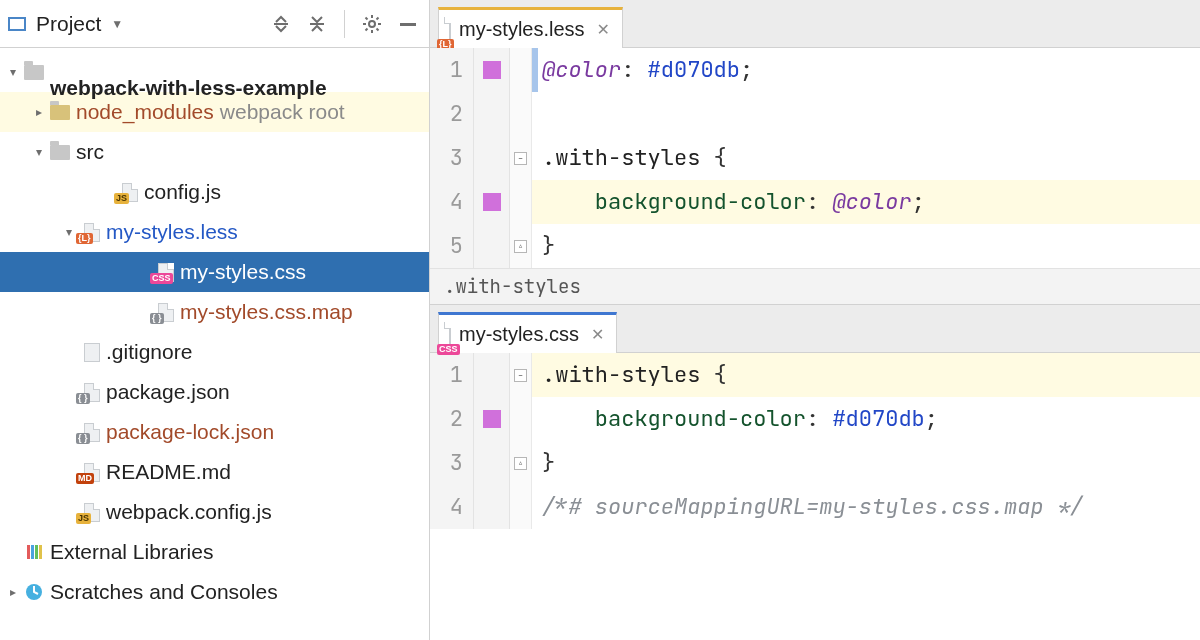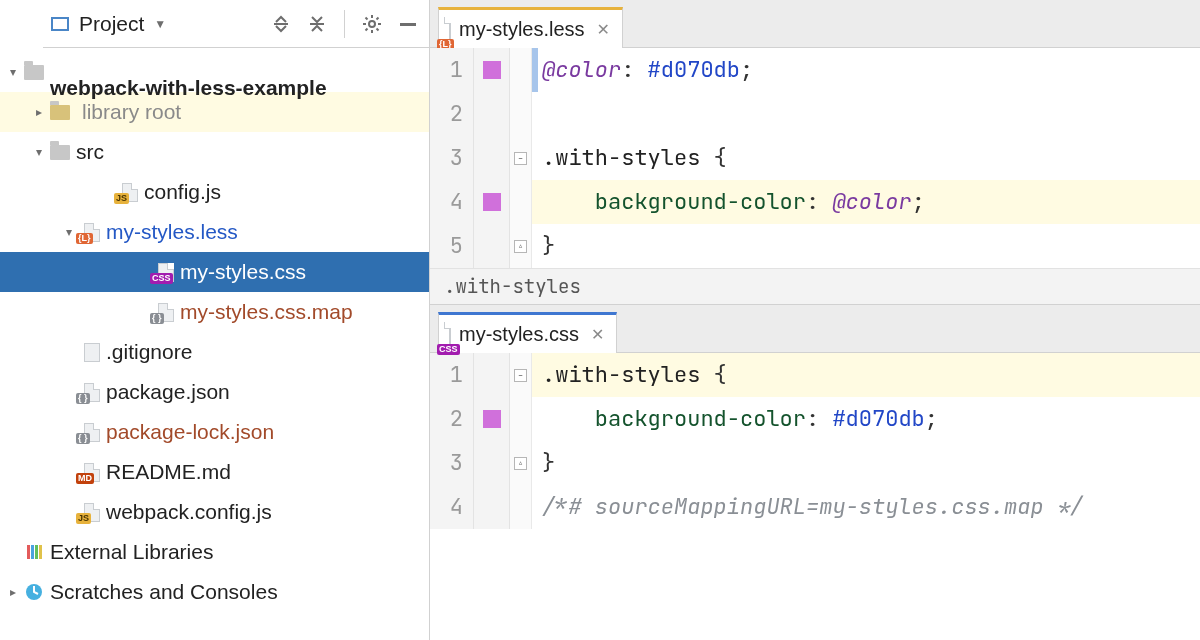--- a/index.html
+++ b/index.html
@@ -8,7 +8,7 @@
 
   
   .sidebar { width: 430px; border-right: 1px solid #d1d1d1; display: flex; flex-direction: column; }
-  .sb-toolbar { display: flex; align-items: center; gap: 10px; padding: 6px 8px; border-bottom: 1px solid #d1d1d1; height: 48px; margin-left: 43px; }
+  .sb-toolbar { display: flex; align-items: center; gap: 10px; padding: 6px 8px; border-bottom: 1px solid #d1d1d1; height: 48px; }
   .sb-toolbar .proj-icon { width: 18px; height: 14px; border: 2px solid #4a86c7; background: #fff; }
   .sb-toolbar .label { font-size: 21px; }
   .sb-toolbar .drop { color: #6e6e6e; font-size: 12px; }

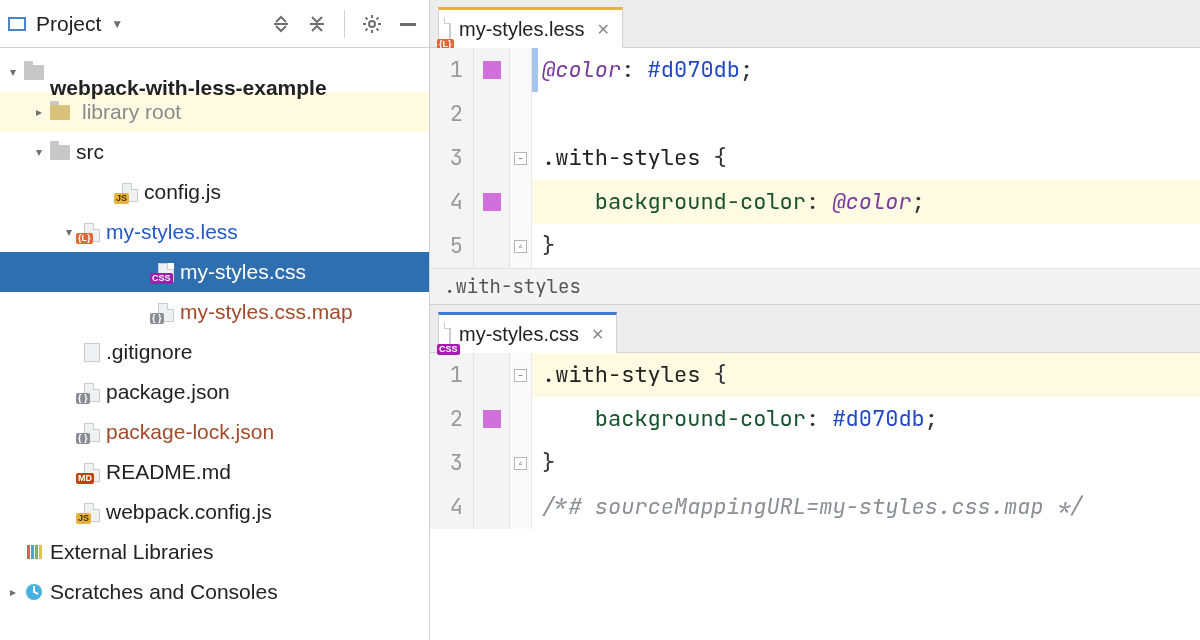--- a/index.html
+++ b/index.html
@@ -144,6 +144,7 @@
         <span class="ficon">
             <span class="ic-folder" style="background:#d8c27a;"></span>
           </span>
+        <span class="name">node_modules</span>
         <span class="dim">library root</span>
       </div>
       <div class="node ind1">

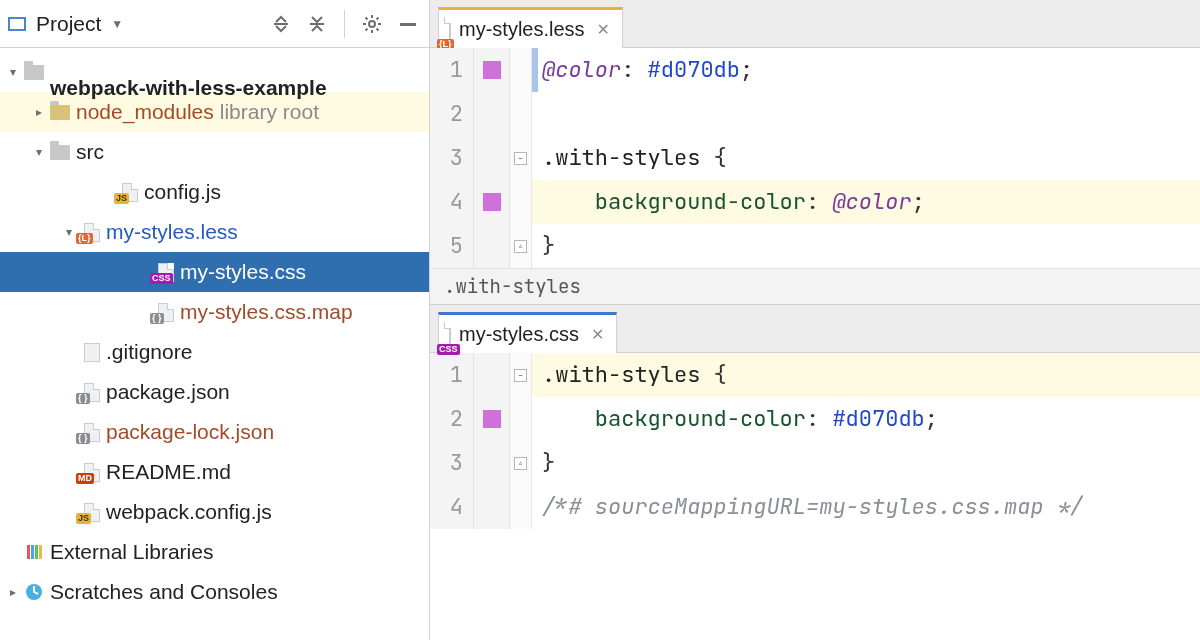--- a/index.html
+++ b/index.html
@@ -145,7 +145,7 @@
             <span class="ic-folder" style="background:#d8c27a;"></span>
           </span>
         <span class="name">node_modules</span>
-        <span class="dim">library root</span>
+        <span class="dim">webpack root</span>
       </div>
       <div class="node ind1">
         <span class="arrow">▾</span>

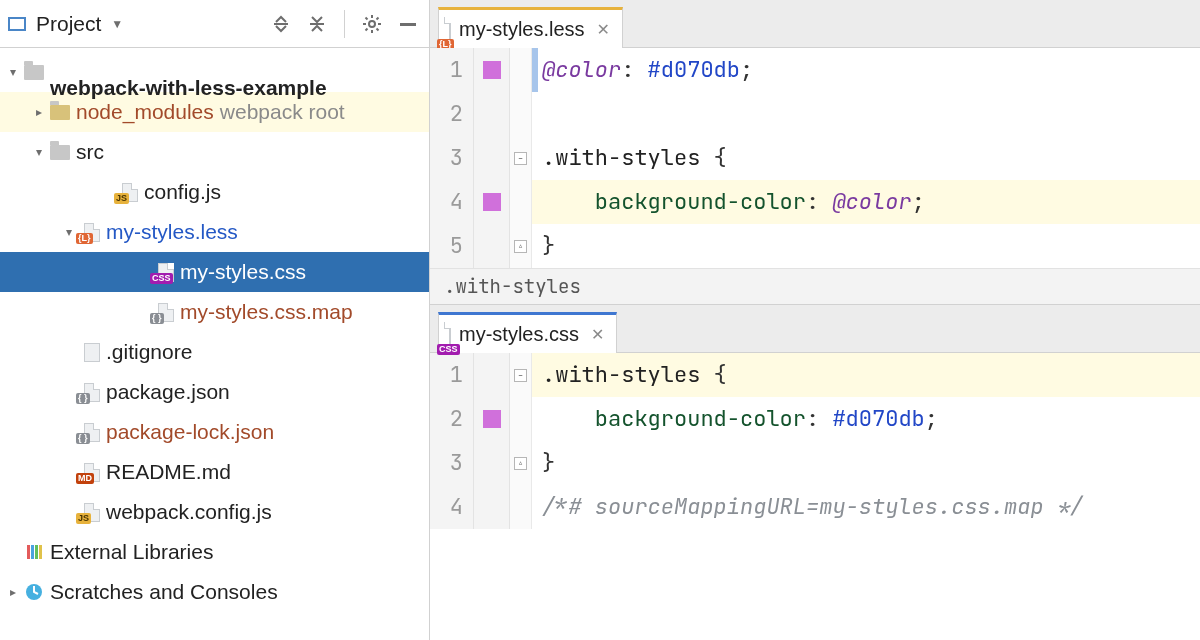--- a/index.html
+++ b/index.html
@@ -45,7 +45,7 @@
   .badge { position:absolute; bottom:-2px; left:-2px; font-size:9px; font-weight:700; padding:0 2px; border-radius:2px; color:#fff; line-height:11px; }
   .b-js  { background:#e7b23c; color:#4a3500; }
   .b-less{ background:#e06634; }
-  .b-css { background:#a21caf;margin-top:12px; }
+  .b-css { background:#ec4899;margin-top:12px; }
   .b-md  { background:#c2410c; }
   .b-map { background:#8a8e94; }
   .ic-git { width:16px; height:19px; background:#eef0f2; border:1px solid #c9cdd1; }

